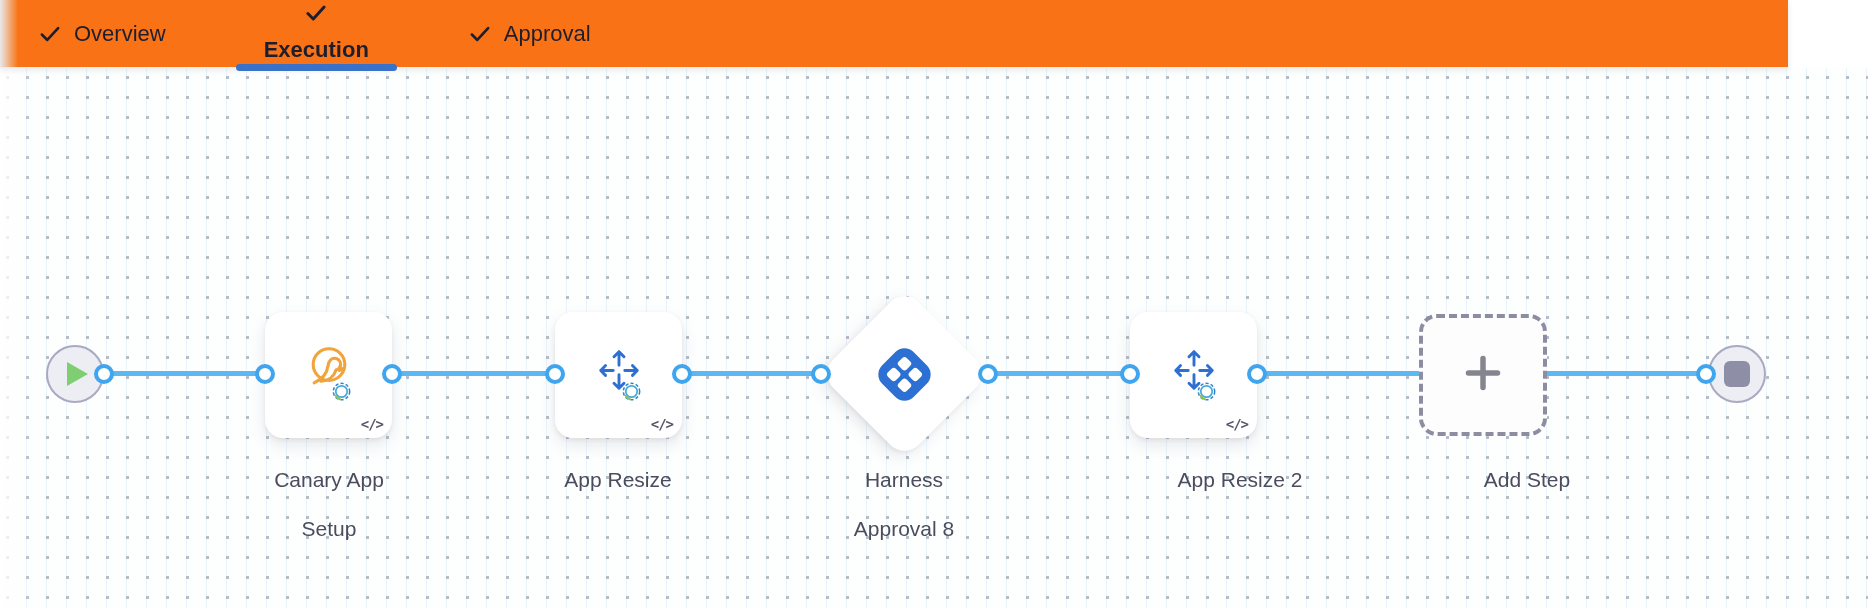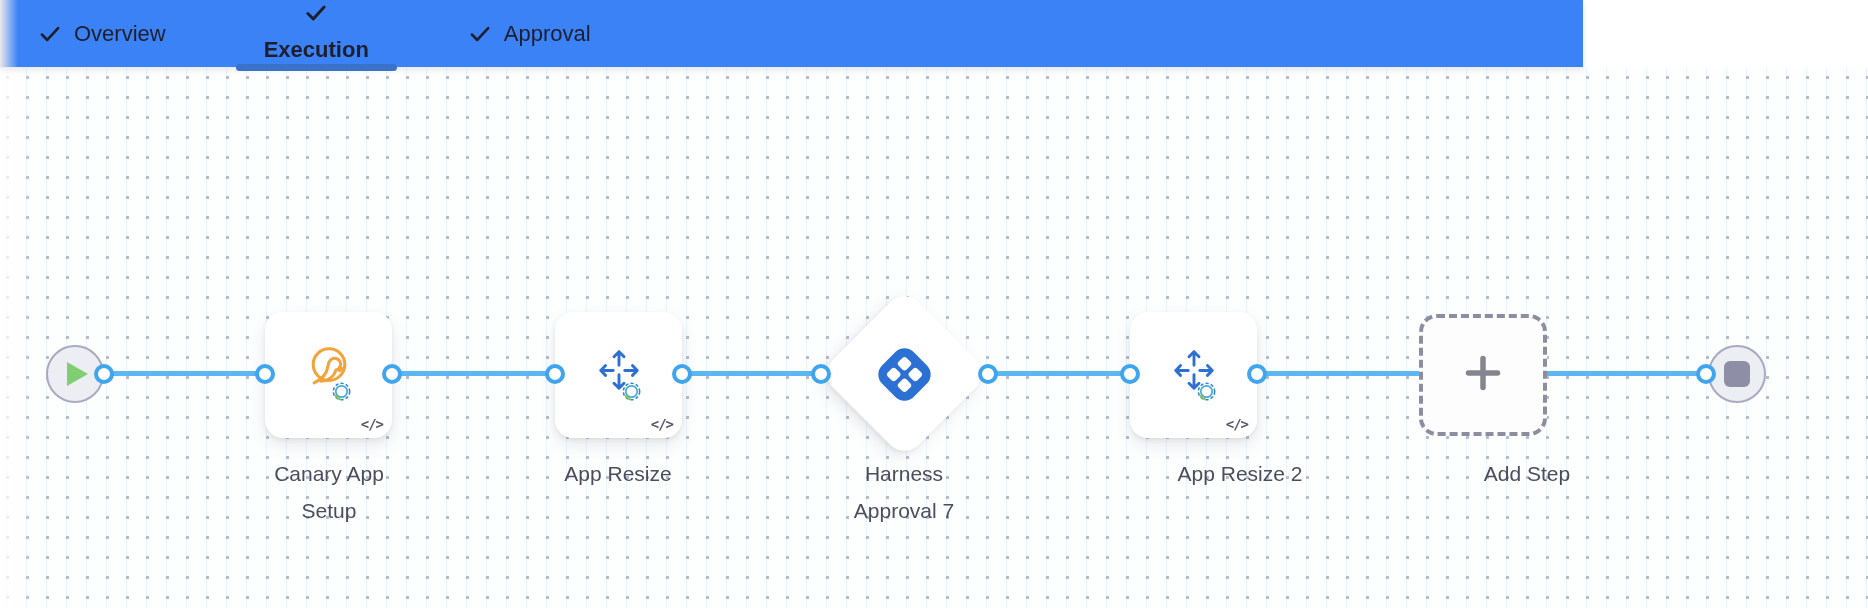--- a/index.html
+++ b/index.html
@@ -14,8 +14,8 @@
 
   
   .tabbar {
-    position:absolute; top:0; left:0; width:1583px; height:68px;
-    background:#3b82f6;
+    position:absolute; top:0; left:0; width:1788px; height:68px;
+    background:#f97316;
     border-bottom:1px solid #ececf1;
     box-shadow:0 2px 6px rgba(40,41,61,0.10);
     display:flex; align-items:center;

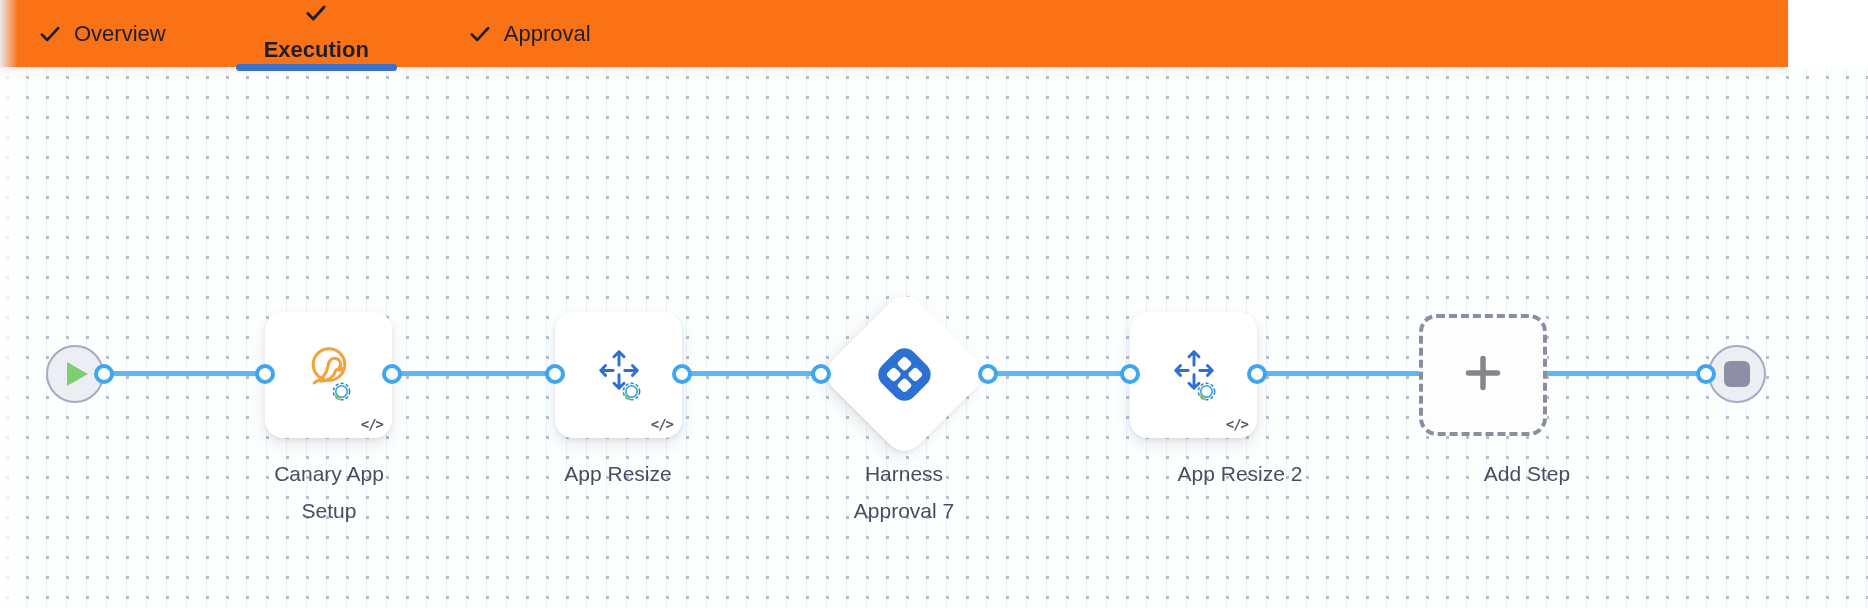--- a/index.html
+++ b/index.html
@@ -110,7 +110,7 @@
 
   .node-label {
     position:absolute; top:387px; width:150px; text-align:center;
-    font-size:21px; line-height:37px; color:#4c4c5e; z-index:3;
+    font-size:21px; line-height:49px; color:#4c4c5e; z-index:3;
   }
 </style>
 </head>

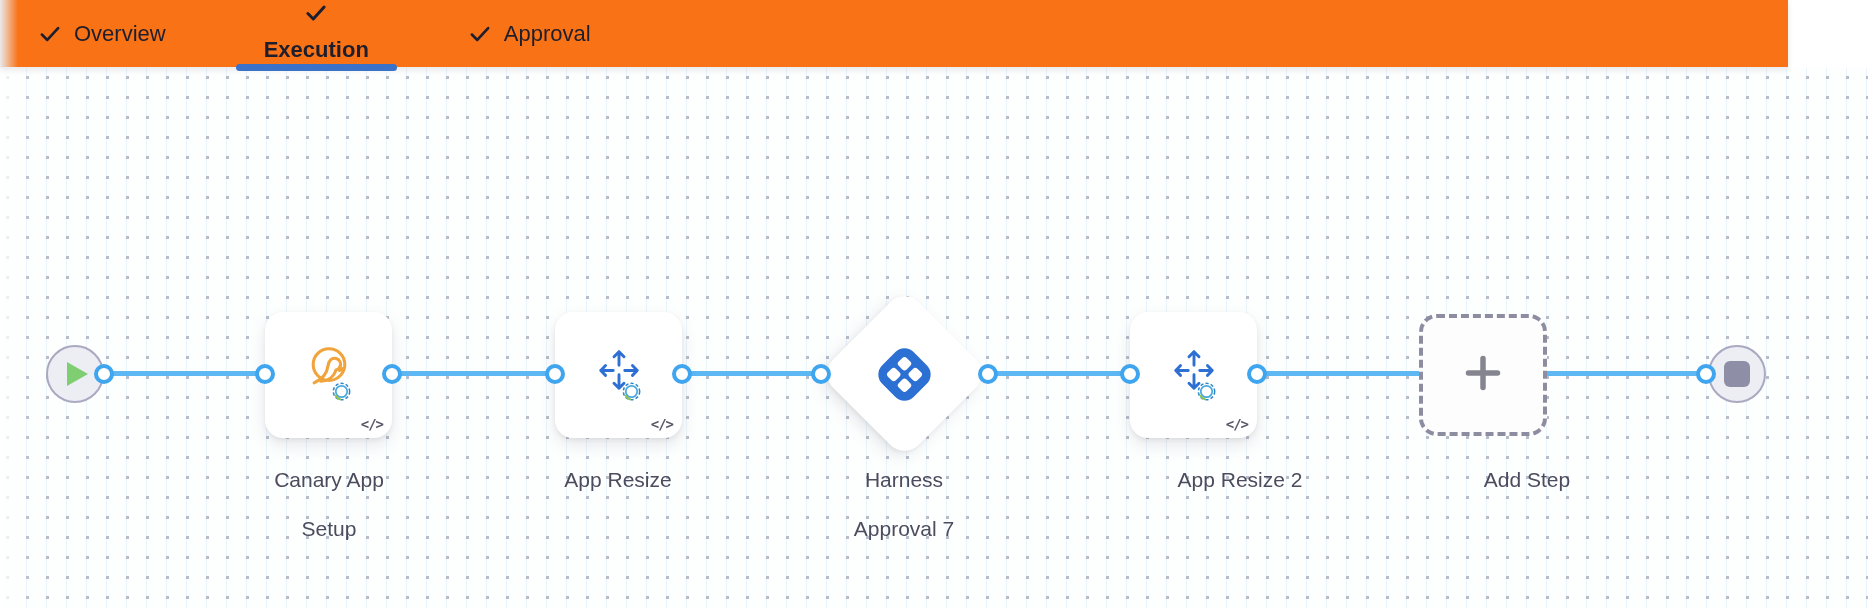--- a/index.html
+++ b/index.html
@@ -253,7 +253,7 @@
 
     <div class="node-label" style="left:254px;">Canary App Setup</div>
     <div class="node-label" style="left:543px;text-align:center;">App Resize</div>
-    <div class="node-label" style="left:829px;">Harness Approval 7</div>
+    <div class="node-label" style="left:829px;">Harness Approval 8</div>
     <div class="node-label" style="left:1165px;">App Resize 2</div>
     <div class="node-label" style="left:1408px;margin-left:44px;">Add Step</div>
   </div>

